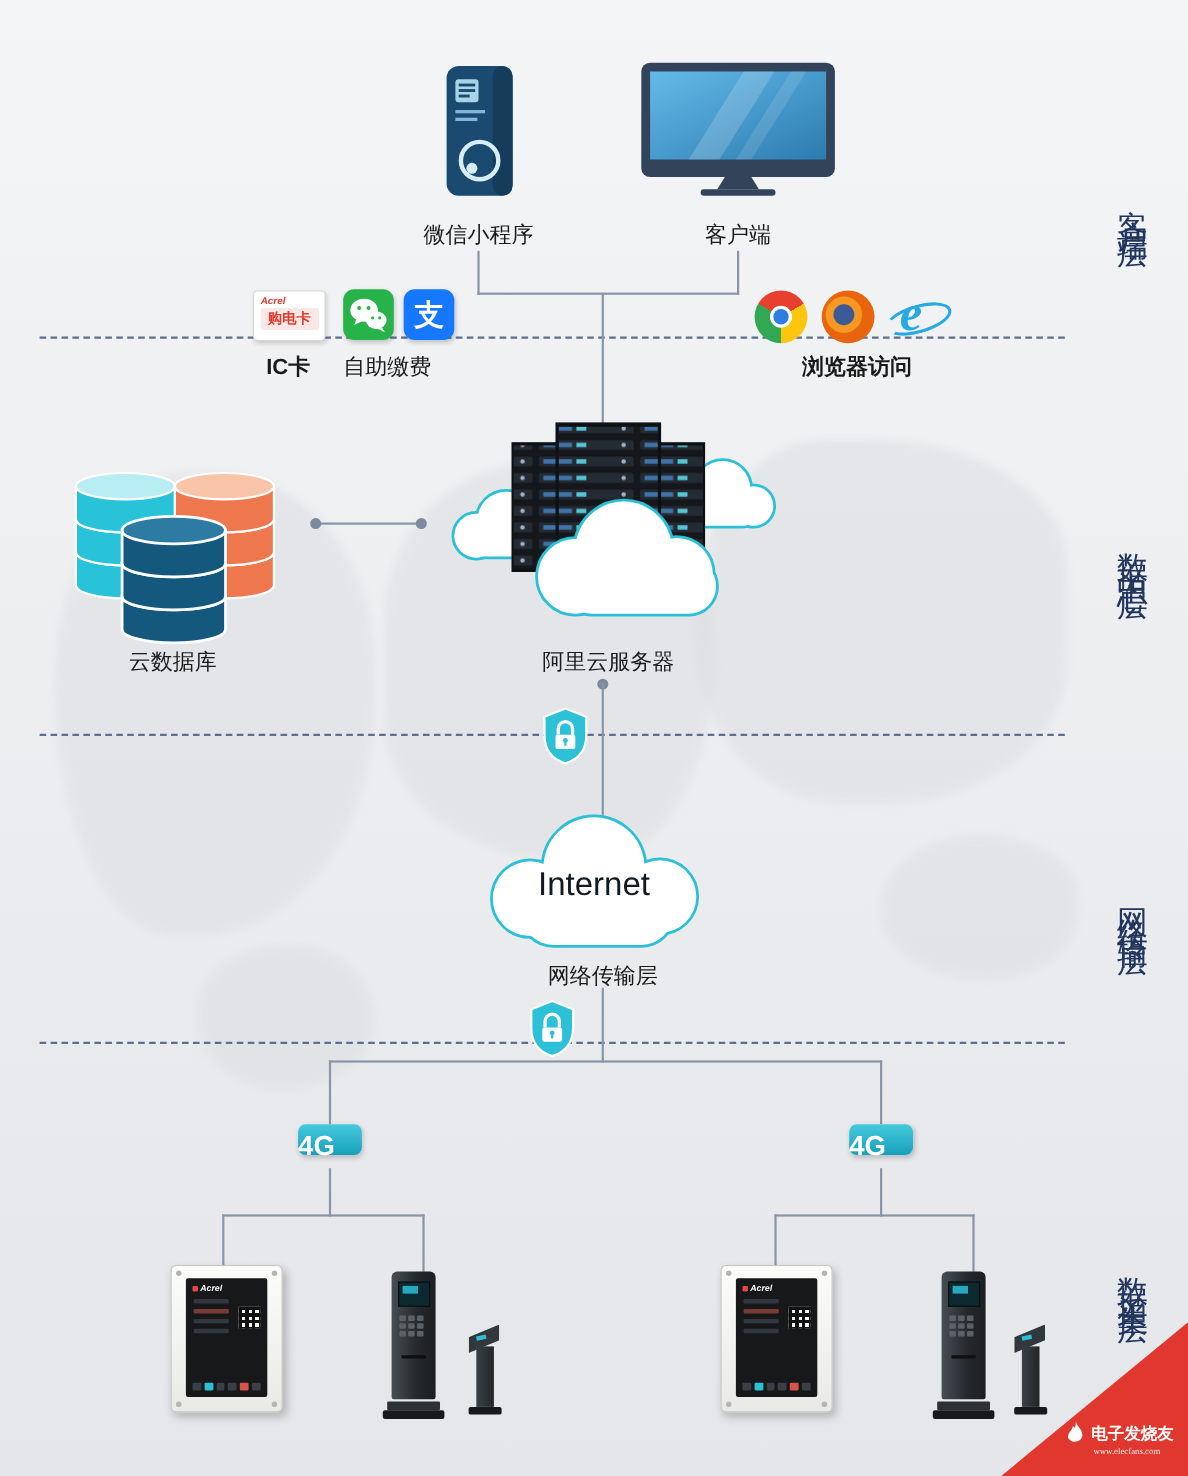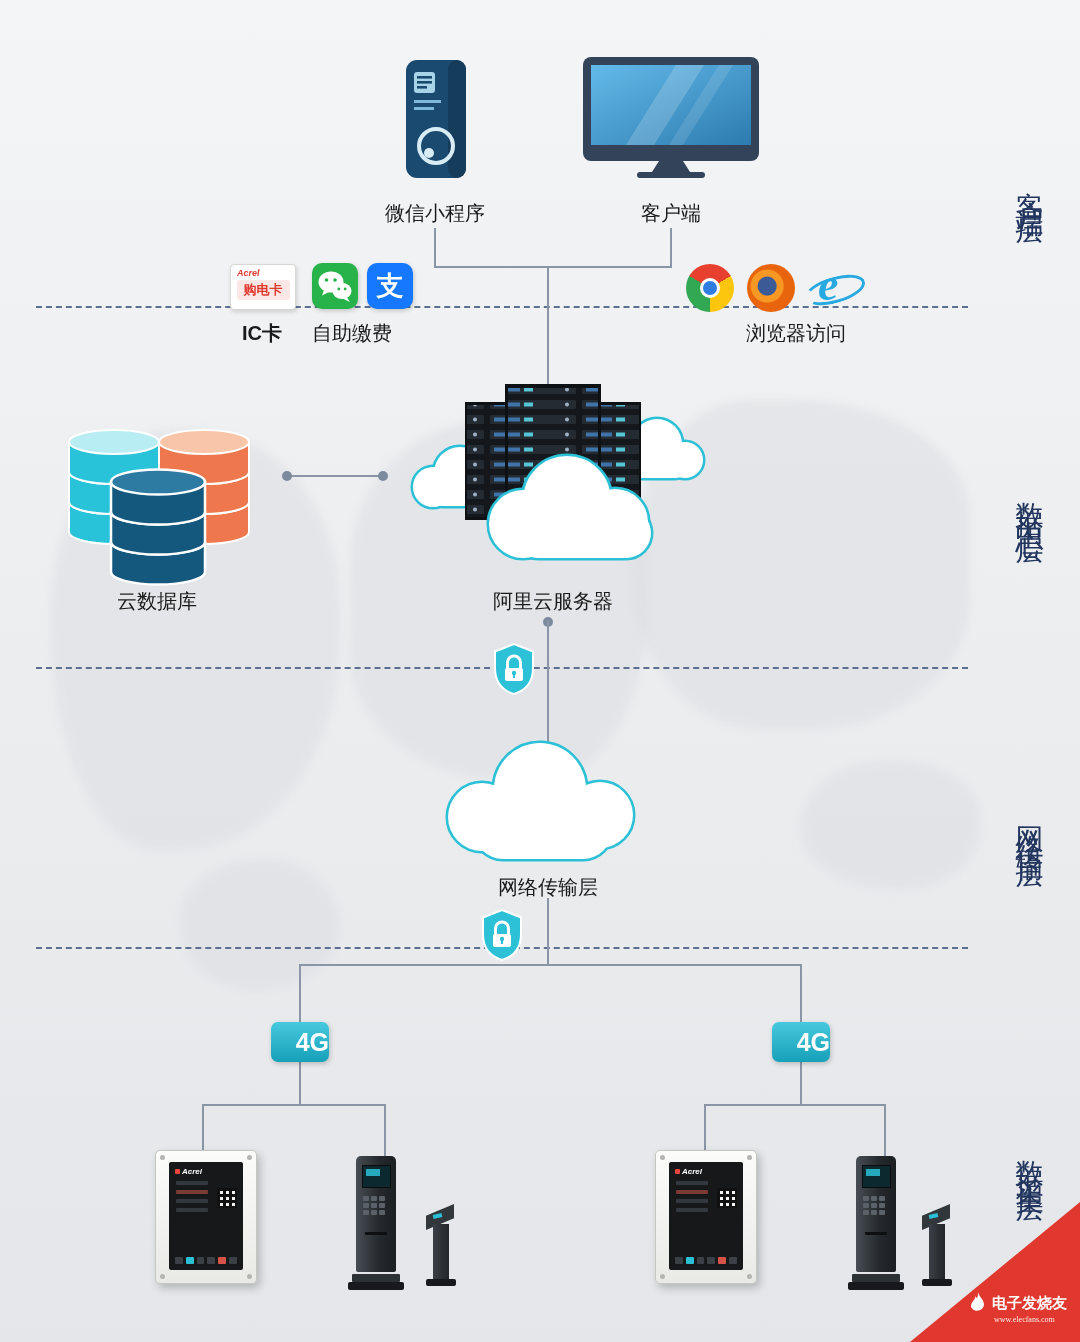--- a/index.html
+++ b/index.html
@@ -175,7 +175,7 @@
     <div class="ie-e">e</div>
     <div class="ie-ring"></div>
   </div>
-  <div class="lbl" style="left:716px;top:320px;width:160px;">浏览器访问</div>
+  <div class="lbl" style="left:699px;top:320px;width:160px;font-weight:bold;">浏览器访问</div>
 
   <svg class="abs" style="left:58px;top:424px;" width="200" height="170" viewBox="0 0 200 170">
     <g stroke="#fff" stroke-width="2">

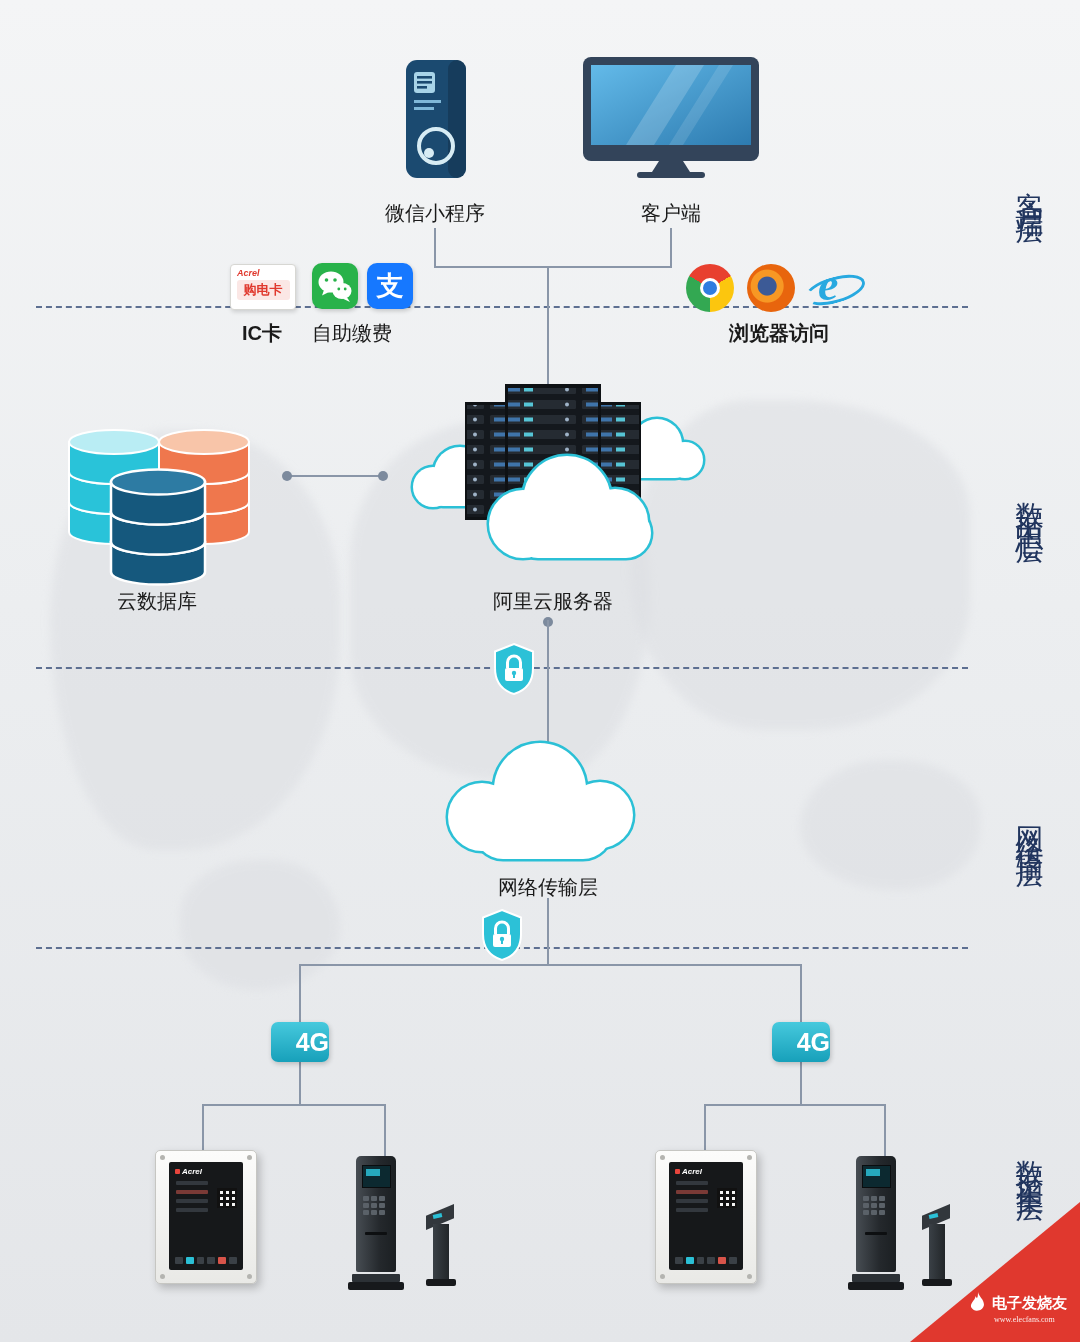--- a/index.html
+++ b/index.html
@@ -286,6 +286,7 @@
         <rect x="54" y="68" width="138" height="58" rx="29"></rect>
     </g>
   </svg>
+  <div class="lbl" style="left:430px;top:788px;width:220px;font-size:30px;color:#121a24;">Internet</div>
   <div class="lbl" style="left:468px;top:874px;width:160px;">网络传输层</div>
 
   <div class="vline" style="left:547px;top:898px;height:68px;"></div>

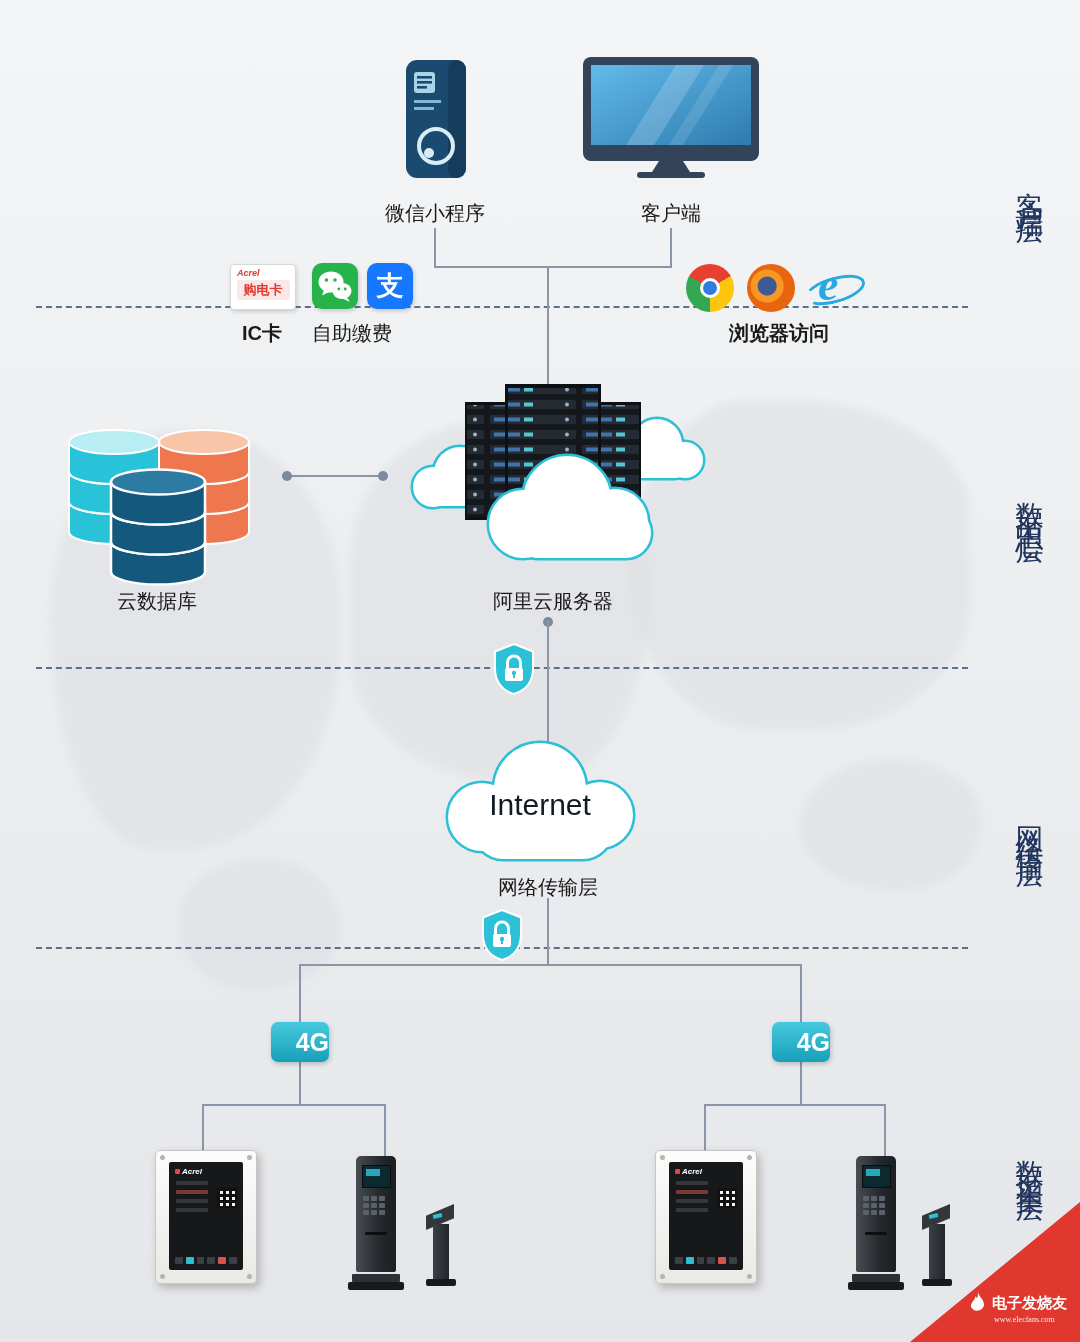--- a/index.html
+++ b/index.html
@@ -41,9 +41,9 @@
   .ie-ring{position:absolute;left:-5px;top:13px;width:56px;height:20px;border:3px solid #28a9e0;
     border-radius:50%;transform:rotate(-16deg);border-left-color:transparent;}
   
-  .badge4g{position:absolute;width:58px;height:40px;border-radius:7px;z-index:2;
+  .badge4g{position:absolute;width:58px;height:28px;border-radius:7px;z-index:2;
     background:linear-gradient(180deg,#46c9dd,#17a0ba);color:#fff;font-size:25px;font-weight:bold;
-    text-align:right;line-height:40px;box-shadow:1px 2px 5px rgba(0,0,0,.2);}
+    text-align:left;line-height:40px;box-shadow:1px 2px 5px rgba(0,0,0,.2);}
   
   .shield{position:absolute;z-index:3;}
   

